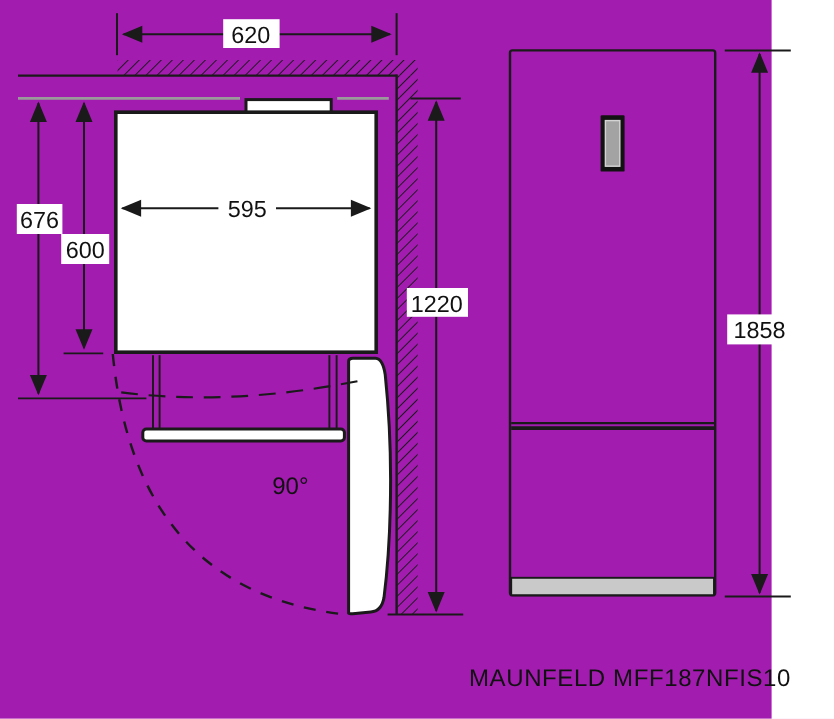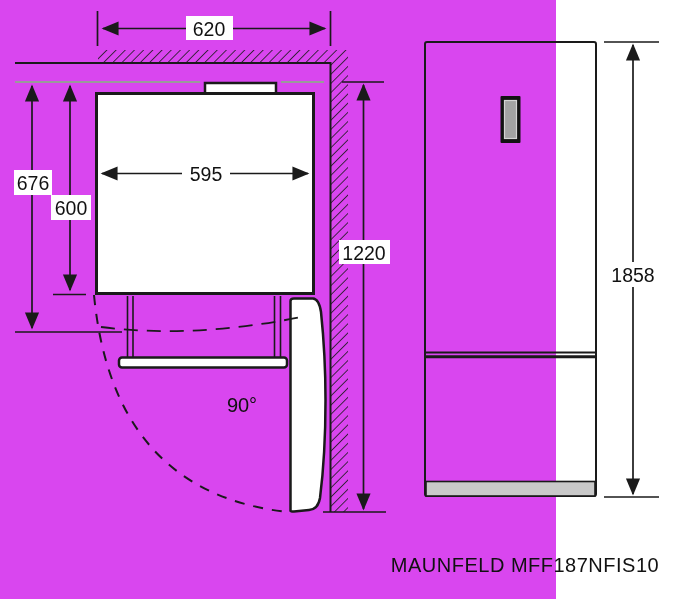--- a/index.html
+++ b/index.html
@@ -12,9 +12,9 @@
   }
   .canvas {
     position: relative;
-    width: 556px;
+    width: 643px;
     height: 599px;
-    background: #d946ef;
+    background: #a21caf;
   }
   svg { display: block; }
   svg text {

